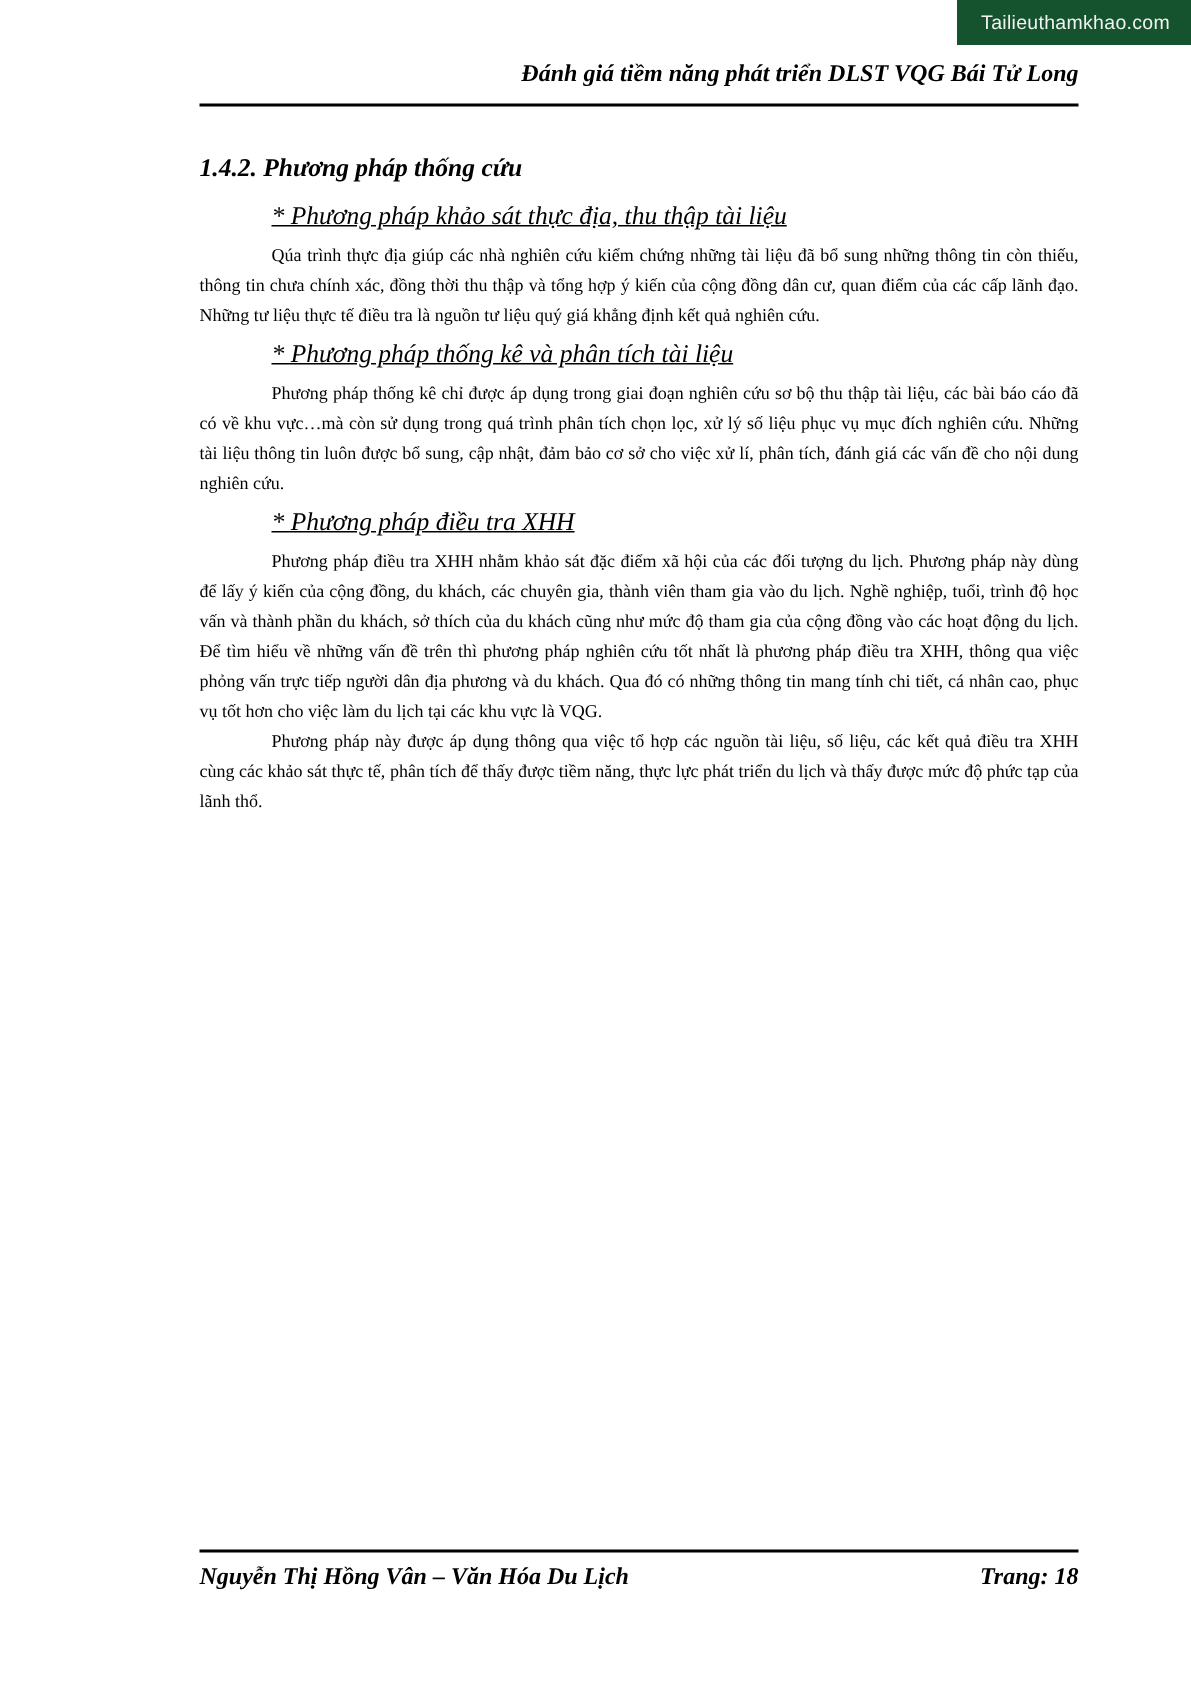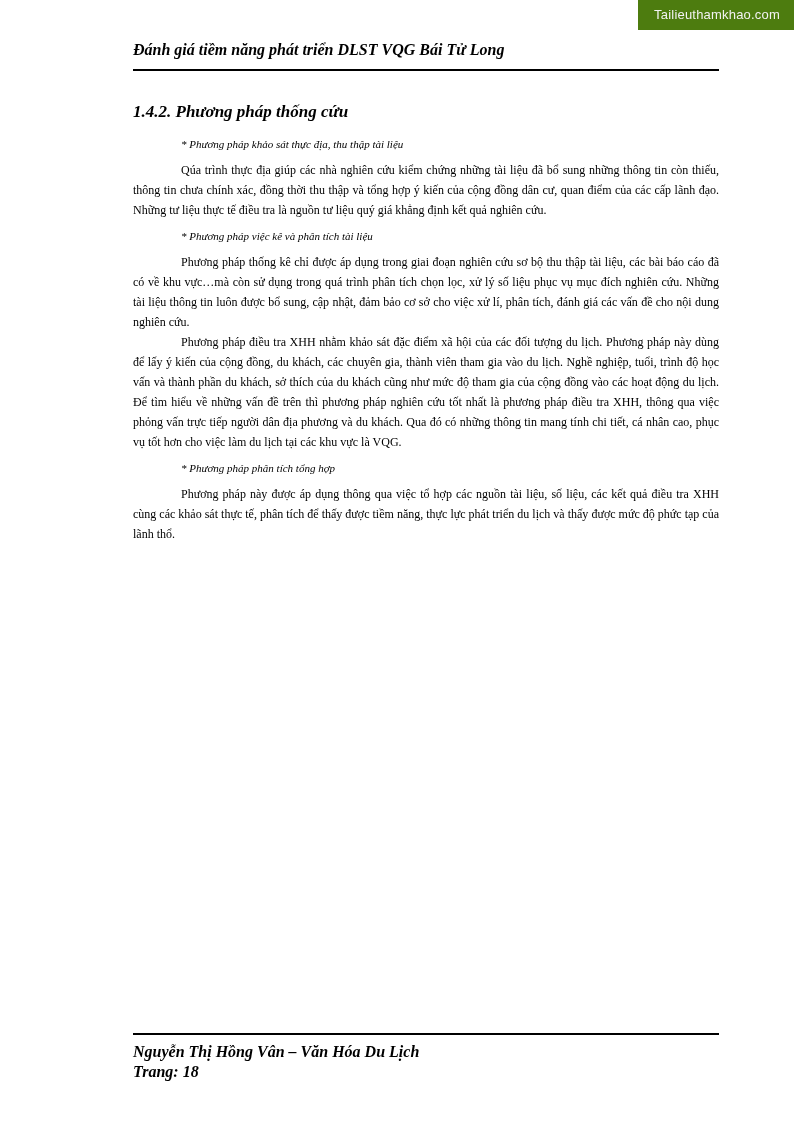--- a/index.html
+++ b/index.html
@@ -16,7 +16,7 @@
     position: absolute;
     top: 0;
     right: 0;
-    background: #4d7c0f;
+    background: #14532d;
     color: #f2f2f2;
     font-family: "Liberation Sans", sans-serif;
     font-size: 13px;

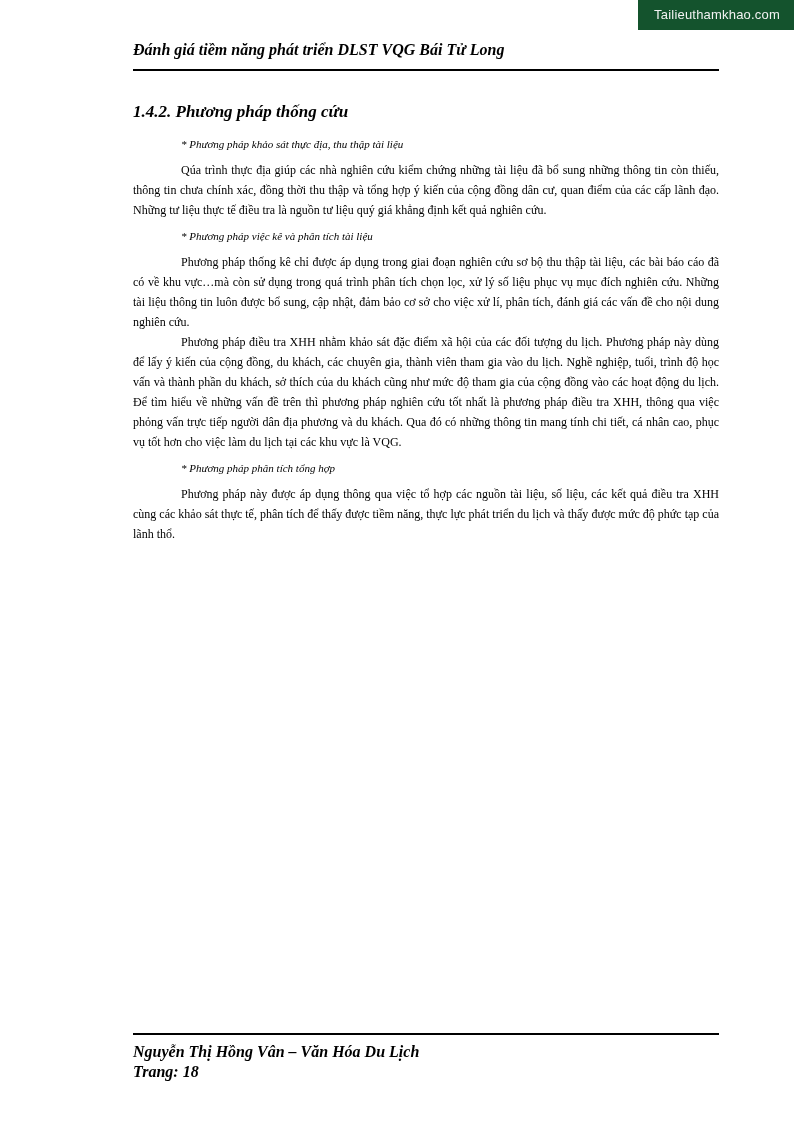--- a/index.html
+++ b/index.html
@@ -31,7 +31,7 @@
     width: 586px;
   }
   .header {
-    text-align: left;
+    text-align: right;
     font-weight: bold;
     font-style: italic;
     font-size: 16px;

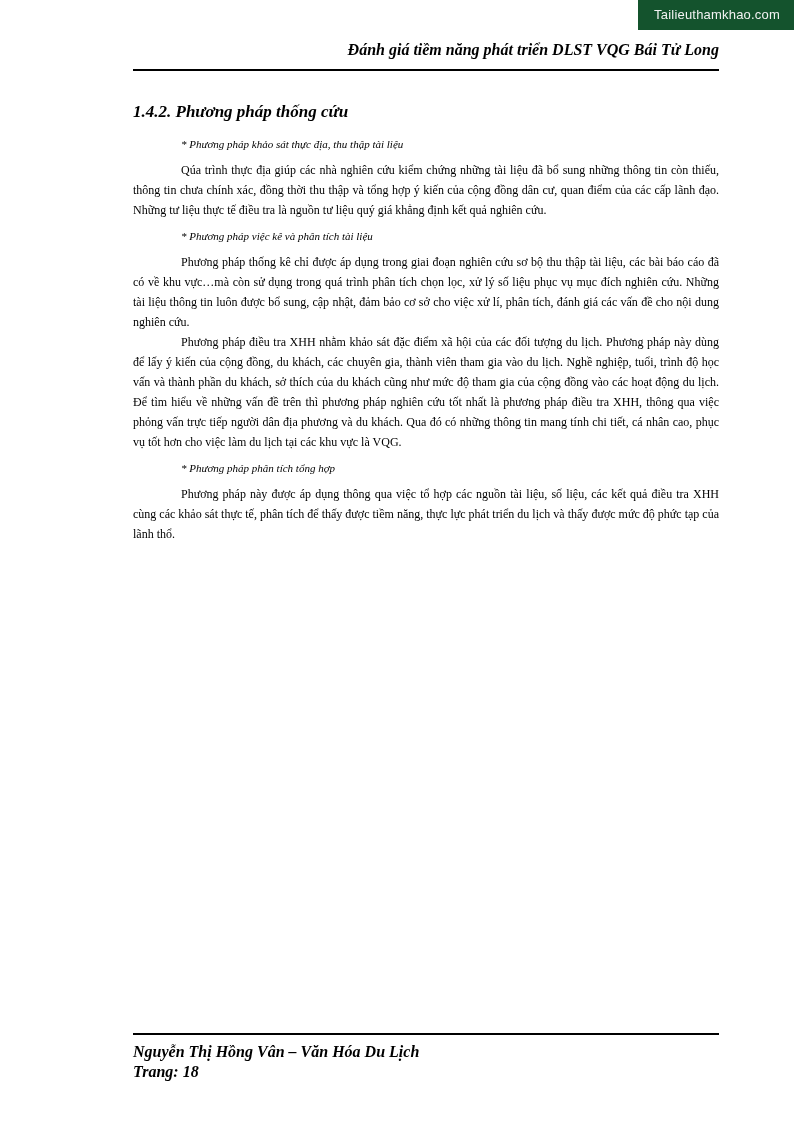--- a/index.html
+++ b/index.html
@@ -51,10 +51,11 @@
   }
   p.sub {
     font-style: italic;
-    font-size: 11px;
+    font-size: 17px;
     line-height: 32px;
     text-indent: 48px;
     margin: 0;
+    text-decoration: underline;
   }
   p.para {
     font-size: 12px;

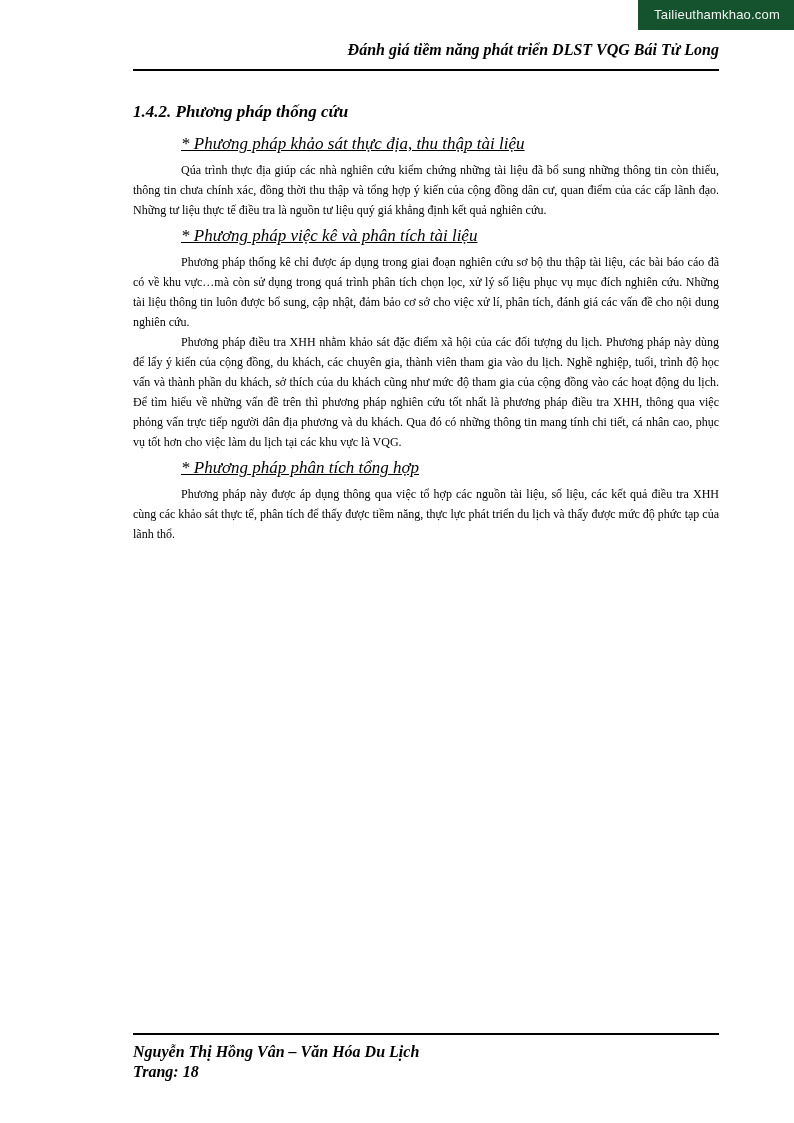--- a/index.html
+++ b/index.html
@@ -97,7 +97,7 @@
 
     <p class="para">Qúa trình thực địa giúp các nhà nghiên cứu kiểm chứng những tài liệu đã bổ sung những thông tin còn thiếu, thông tin chưa chính xác, đồng thời thu thập và tổng hợp ý kiến của cộng đồng dân cư, quan điểm của các cấp lãnh đạo. Những tư liệu thực tế điều tra là nguồn tư liệu quý giá khẳng định kết quả nghiên cứu.</p>
 
-    <p class="sub">* Phương pháp việc kê và phân tích tài liệu</p>
+    <p class="sub">* Phương pháp thống kê và phân tích tài liệu</p>
 
     <p class="para">Phương pháp thống kê chỉ được áp dụng trong giai đoạn nghiên cứu sơ bộ thu thập tài liệu, các bài báo cáo đã có về khu vực…mà còn sử dụng trong quá trình phân tích chọn lọc, xử lý số liệu phục vụ mục đích nghiên cứu. Những tài liệu thông tin luôn được bổ sung, cập nhật, đảm bảo cơ sở cho việc xử lí, phân tích, đánh giá các vấn đề cho nội dung nghiên cứu.</p>
 

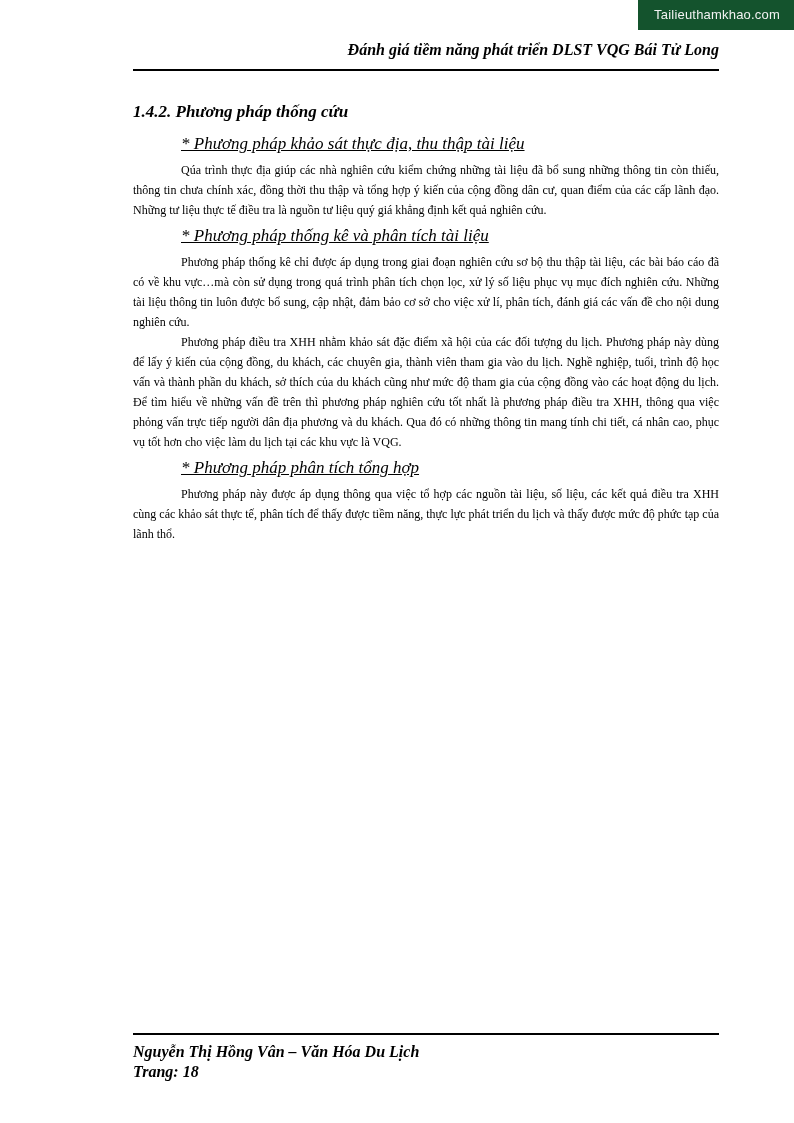--- a/index.html
+++ b/index.html
@@ -101,6 +101,7 @@
 
     <p class="para">Phương pháp thống kê chỉ được áp dụng trong giai đoạn nghiên cứu sơ bộ thu thập tài liệu, các bài báo cáo đã có về khu vực…mà còn sử dụng trong quá trình phân tích chọn lọc, xử lý số liệu phục vụ mục đích nghiên cứu. Những tài liệu thông tin luôn được bổ sung, cập nhật, đảm bảo cơ sở cho việc xử lí, phân tích, đánh giá các vấn đề cho nội dung nghiên cứu.</p>
 
+    <p class="sub">* Phương pháp điều tra XHH</p>
 
     <p class="para">Phương pháp điều tra XHH nhằm khảo sát đặc điểm xã hội của các đối tượng du lịch. Phương pháp này dùng để lấy ý kiến của cộng đồng, du khách, các chuyên gia, thành viên tham gia vào du lịch. Nghề nghiệp, tuổi, trình độ học vấn và thành phần du khách, sở thích của du khách cũng như mức độ tham gia của cộng đồng vào các hoạt động du lịch. Để tìm hiểu về những vấn đề trên thì phương pháp nghiên cứu tốt nhất là phương pháp điều tra XHH, thông qua việc phỏng vấn trực tiếp người dân địa phương và du khách. Qua đó có những thông tin mang tính chi tiết, cá nhân cao, phục vụ tốt hơn cho việc làm du lịch tại các khu vực là VQG.</p>
 

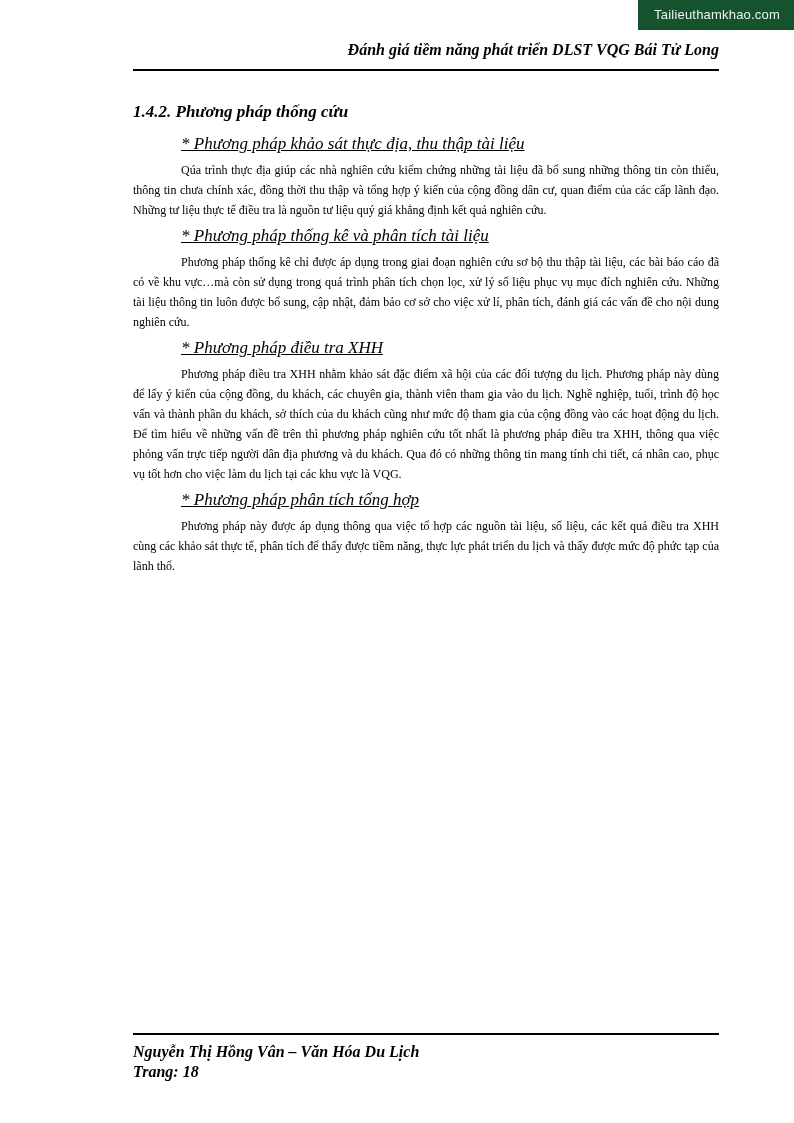--- a/index.html
+++ b/index.html
@@ -105,7 +105,6 @@
 
     <p class="para">Phương pháp điều tra XHH nhằm khảo sát đặc điểm xã hội của các đối tượng du lịch. Phương pháp này dùng để lấy ý kiến của cộng đồng, du khách, các chuyên gia, thành viên tham gia vào du lịch. Nghề nghiệp, tuổi, trình độ học vấn và thành phần du khách, sở thích của du khách cũng như mức độ tham gia của cộng đồng vào các hoạt động du lịch. Để tìm hiểu về những vấn đề trên thì phương pháp nghiên cứu tốt nhất là phương pháp điều tra XHH, thông qua việc phỏng vấn trực tiếp người dân địa phương và du khách. Qua đó có những thông tin mang tính chi tiết, cá nhân cao, phục vụ tốt hơn cho việc làm du lịch tại các khu vực là VQG.</p>
 
-    <p class="sub">* Phương pháp phân tích tổng hợp</p>
 
     <p class="para">Phương pháp này được áp dụng thông qua việc tổ hợp các nguồn tài liệu, số liệu, các kết quả điều tra XHH cùng các khảo sát thực tế, phân tích để thấy được tiềm năng, thực lực phát triển du lịch và thấy được mức độ phức tạp của lãnh thổ.</p>
 

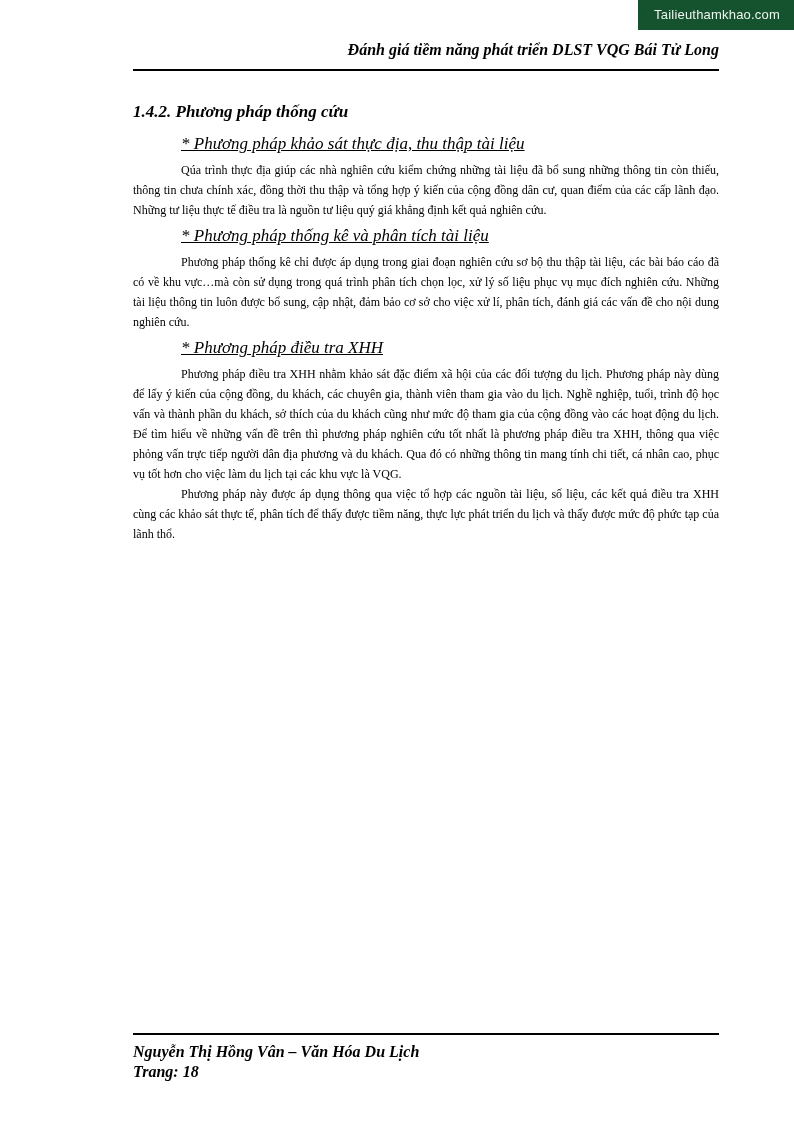--- a/index.html
+++ b/index.html
@@ -77,7 +77,6 @@
     font-style: italic;
     font-size: 16px;
     line-height: 20px;
-    flex-direction: column;
   }
 </style>
 </head>

